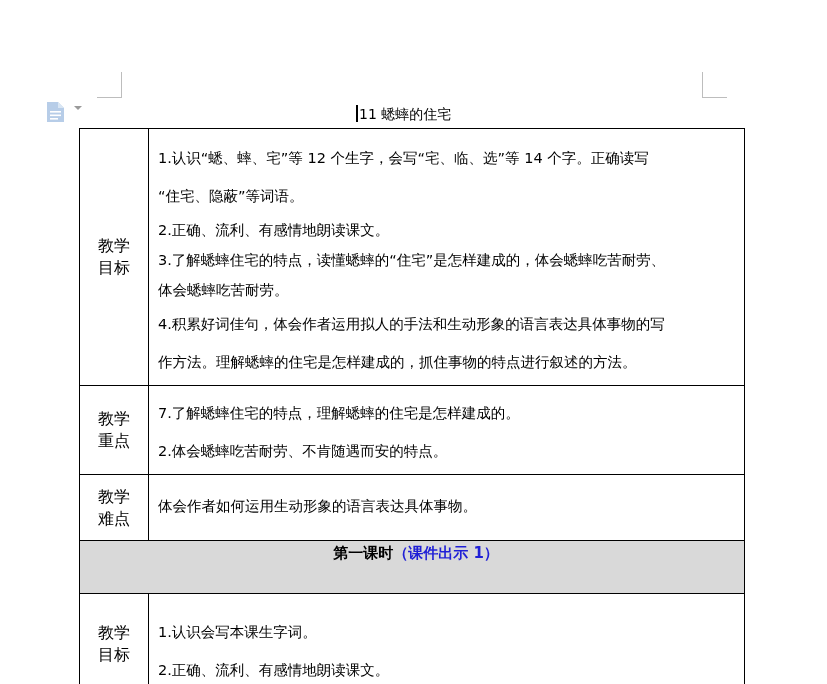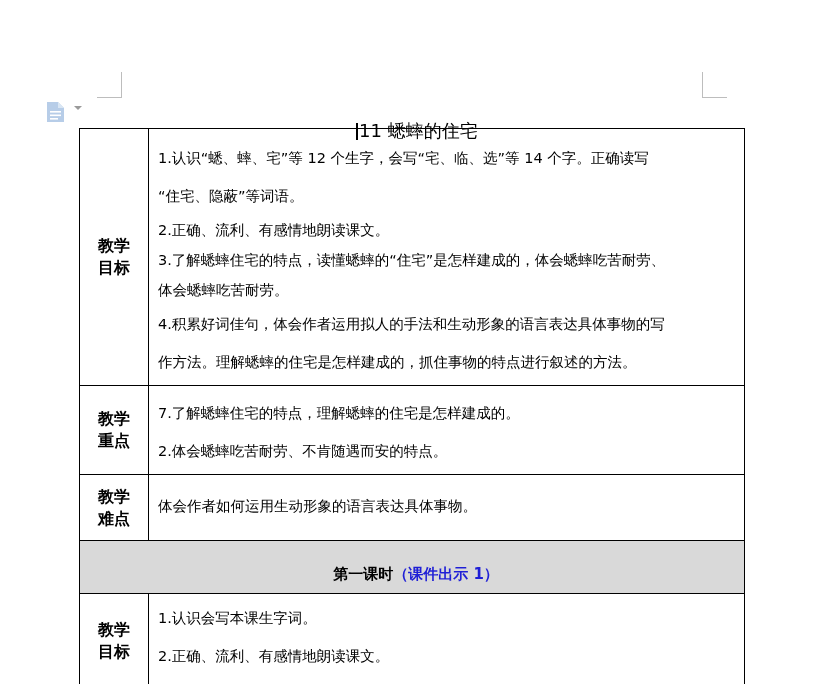--- a/index.html
+++ b/index.html
@@ -17,7 +17,7 @@
   .paste-arrow { position: absolute; left: 74px; top: 106px; width: 0; height: 0;
     border-left: 4px solid transparent; border-right: 4px solid transparent; border-top: 4px solid #9a9a9a; }
 
-  .doc-title { position: absolute; left: 356px; top: 121px; font-size: 18px; line-height: 20px; white-space: nowrap; }
+  .doc-title { position: absolute; left: 356px; top: 104px; font-size: 14px; line-height: 20px; white-space: nowrap; }
   .caret { display: inline-block; width: 2px; height: 17px; background: #000; vertical-align: -3px; margin-right: 1px; }
 
   table.plan {

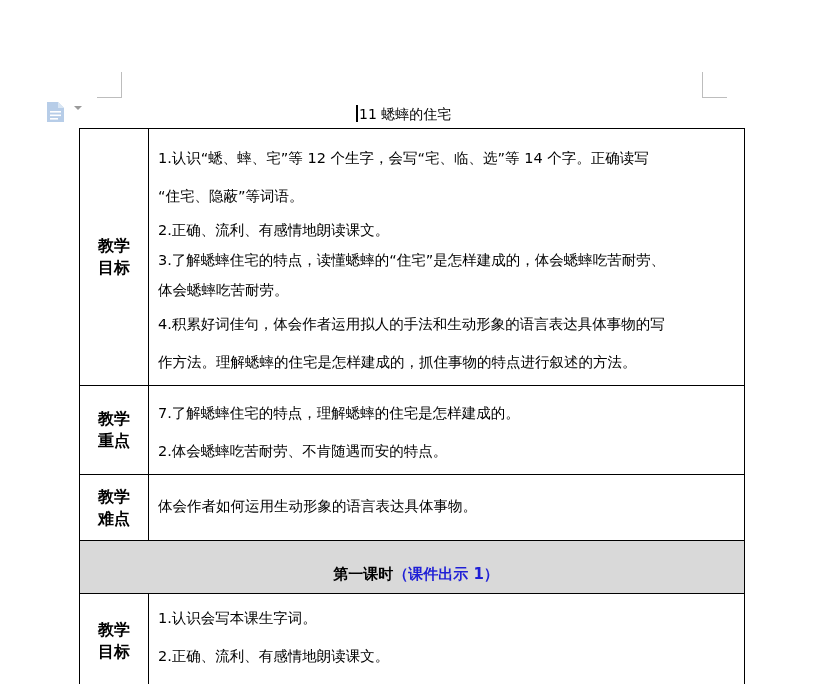--- a/index.html
+++ b/index.html
@@ -28,7 +28,7 @@
   .hdr td { background: #d9d9d9; height: 44px; }
   .bold-lbl { font-weight: bold; font-size: 15px; text-align: center; line-height: 22px; }
   .serif-val { font-family: "DejaVu Serif", "Liberation Serif", serif; font-size: 18px; color: #555; text-align: center; }
-  .lbl-col { text-align: center; font-weight: bold; font-size: 16px; line-height: 22px; }
+  .lbl-col { text-align: center; font-weight: normal; font-size: 16px; line-height: 22px; }
   .content { font-size: 14.5px; color: #000; padding-left: 1px !important; vertical-align: top !important; }
   .content p { margin: 8px; white-space: nowrap; }
   .lh30 { line-height: 30px; }

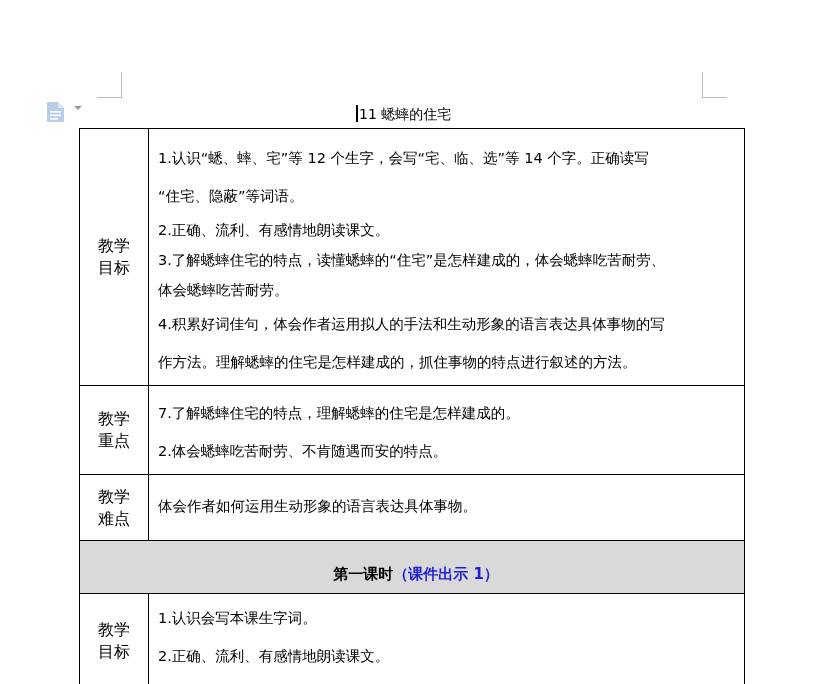--- a/index.html
+++ b/index.html
@@ -33,7 +33,7 @@
   .content p { margin: 8px; white-space: nowrap; }
   .lh30 { line-height: 30px; }
   .section-row td { background: #d9d9d9; height: 52px; vertical-align: top !important; text-align: center; font-weight: bold; font-size: 15px; }
-  .section-row .inner { padding-top: 24px; margin-left: 8px; }
+  .section-row .inner { padding-top: 3px; margin-left: 8px; }
   .blue { color: #1f1fd6; }
 </style>
 </head>

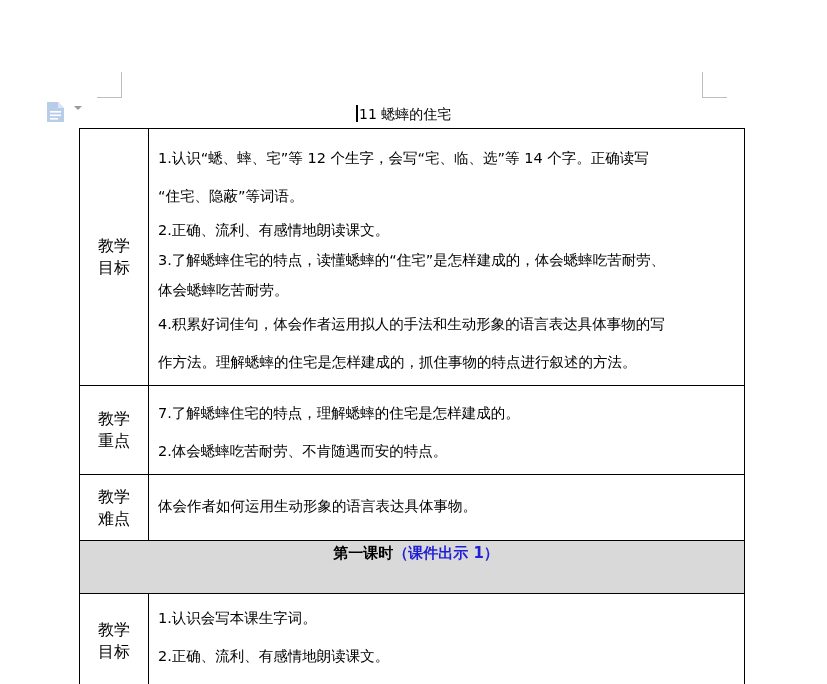--- a/index.html
+++ b/index.html
@@ -126,7 +126,7 @@
       <div>目标</div>
     </td>
     <td colspan="5" class="content">
-      <div style="padding-top:1px">
+      <div style="padding-top:15px">
         <p class="lh30">1.认识会写本课生字词。</p>
         <p class="lh30">2.正确、流利、有感情地朗读课文。</p>
       </div>

